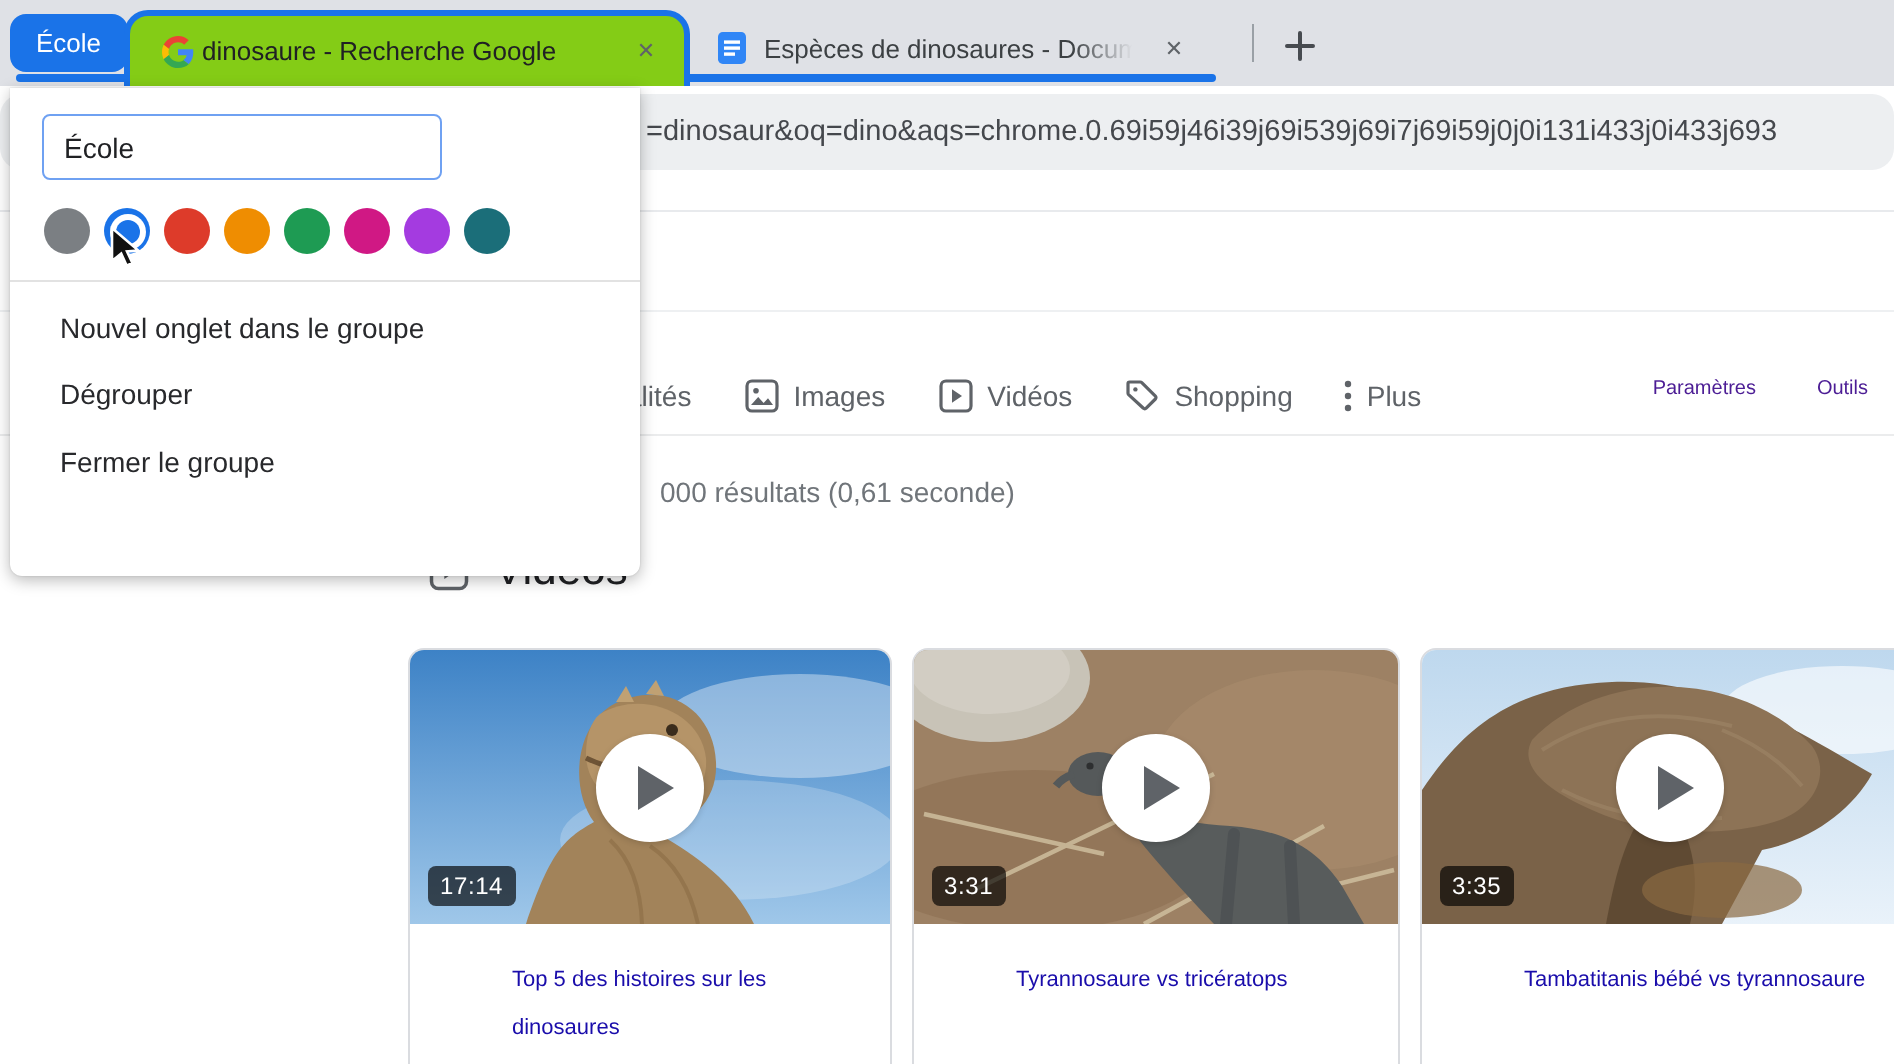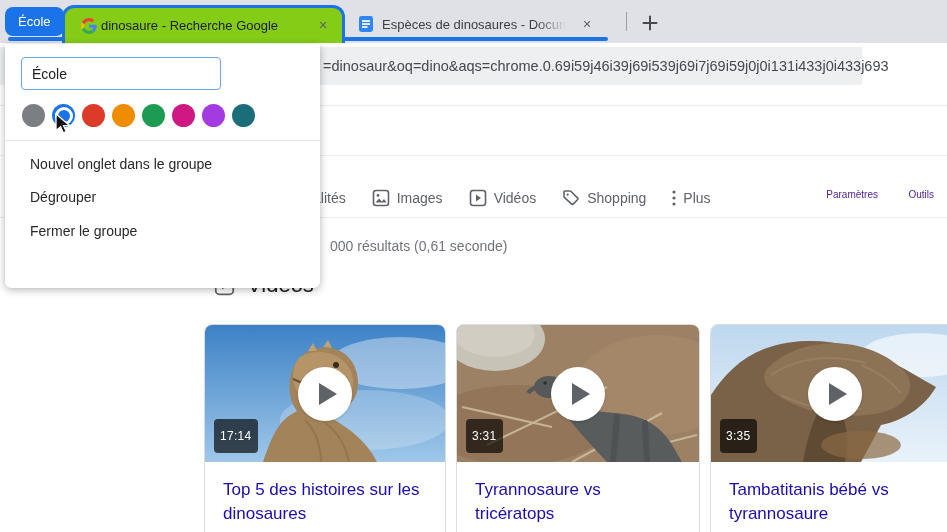--- a/index.html
+++ b/index.html
@@ -29,7 +29,7 @@
 
   
   .toolbar { position:absolute; left:0; top:43px; width:947px; height:47px; background:#fff; }
-  .omnibox { position:absolute; left:0; top:4px; width:862px; height:38px; background:#edeff1; display:flex; align-items:center; }
+  .omnibox { position:absolute; left:0; top:4px; width:947px; height:38px; background:#edeff1; display:flex; align-items:center;border-radius:11px; }
   .omnibox .url { position:absolute; left:323px; font-size:14.5px; color:#45484d; white-space:nowrap; }
   .line-bookmarks { position:absolute; left:0; top:105px; width:947px; height:1px; background:#e8eaed; }
   .line-header { position:absolute; left:0; top:155px; width:947px; height:1px; background:#eef0f2; }

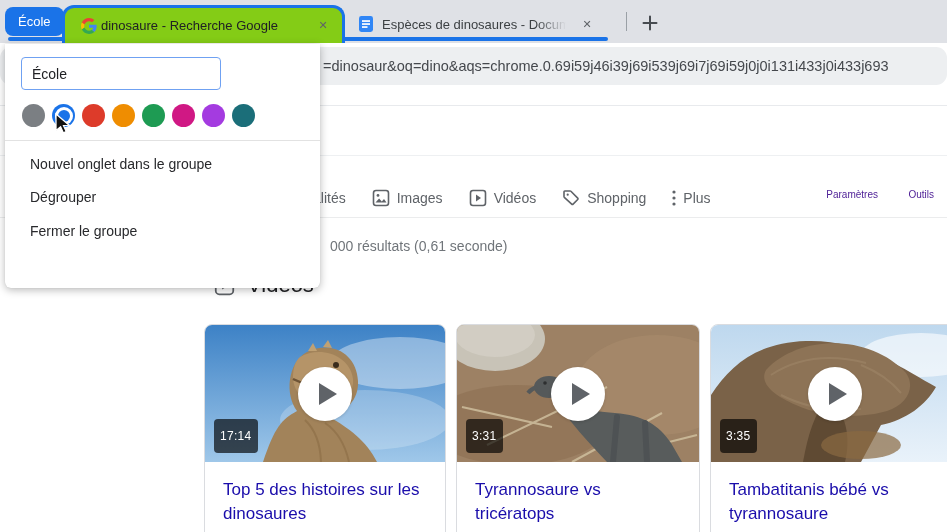--- a/index.html
+++ b/index.html
@@ -58,7 +58,7 @@
   .play-btn::after { content:""; position:absolute; left:21px; top:16px; border-style:solid;
                      border-width:11px 0 11px 18px; border-color:transparent transparent transparent #5f6368; }
   .duration { position:absolute; left:9px; bottom:9px; background:rgba(0,0,0,.66); color:#fff;
-              font-size:12px; padding:10px 6px; border-radius:4px; letter-spacing:.3px; }
+              font-size:12px; padding:3px 6px; border-radius:4px; letter-spacing:.3px; }
   .vbody { padding:16px 18px; }
   .vtitle { font-size:17px; line-height:24px; color:#1a0dab; cursor:pointer; }
 

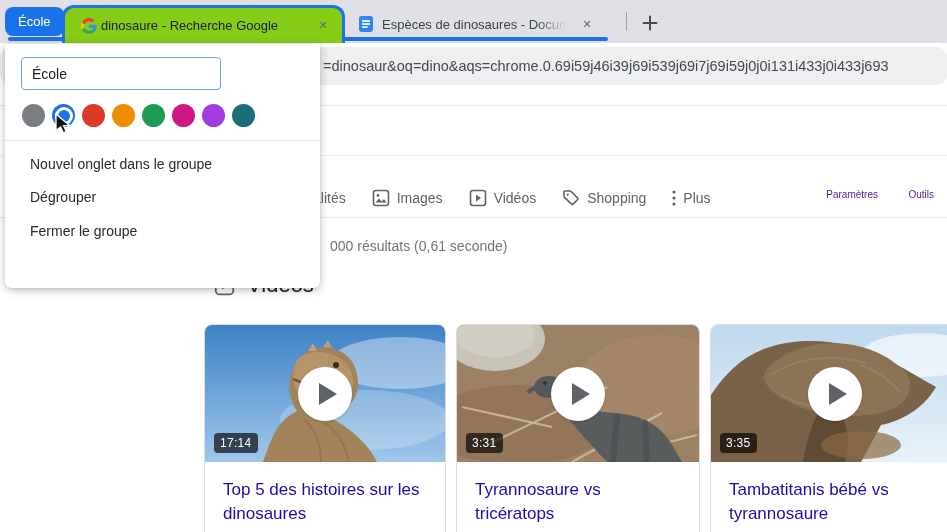--- a/index.html
+++ b/index.html
@@ -60,7 +60,7 @@
   .duration { position:absolute; left:9px; bottom:9px; background:rgba(0,0,0,.66); color:#fff;
               font-size:12px; padding:3px 6px; border-radius:4px; letter-spacing:.3px; }
   .vbody { padding:16px 18px; }
-  .vtitle { font-size:17px; line-height:24px; color:#1a0dab; cursor:pointer; }
+  .vtitle { font-size:11px; line-height:24px; color:#1a0dab; cursor:pointer;margin-left:33px; }
 
   
   .gmenu { position:absolute; left:5px; top:44px; width:315px; height:244px; background:#fff; z-index:10;

